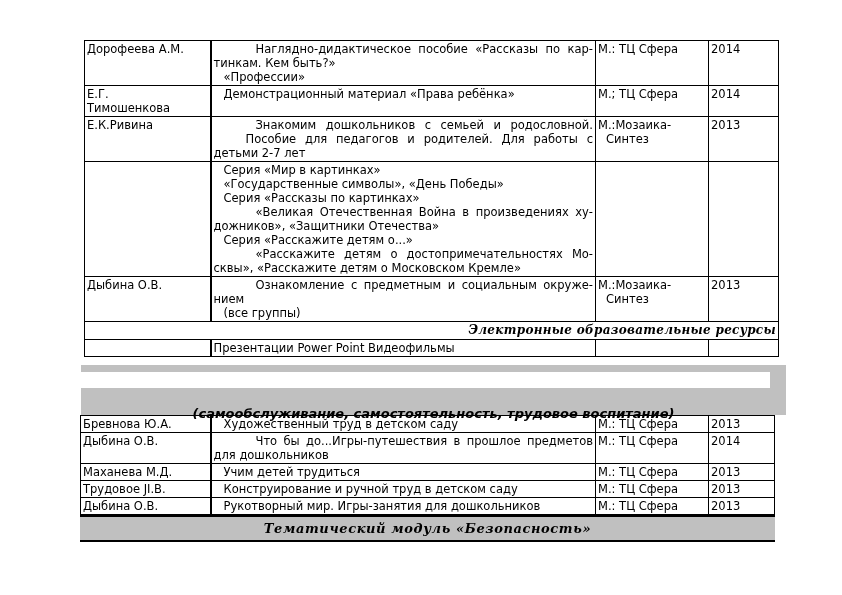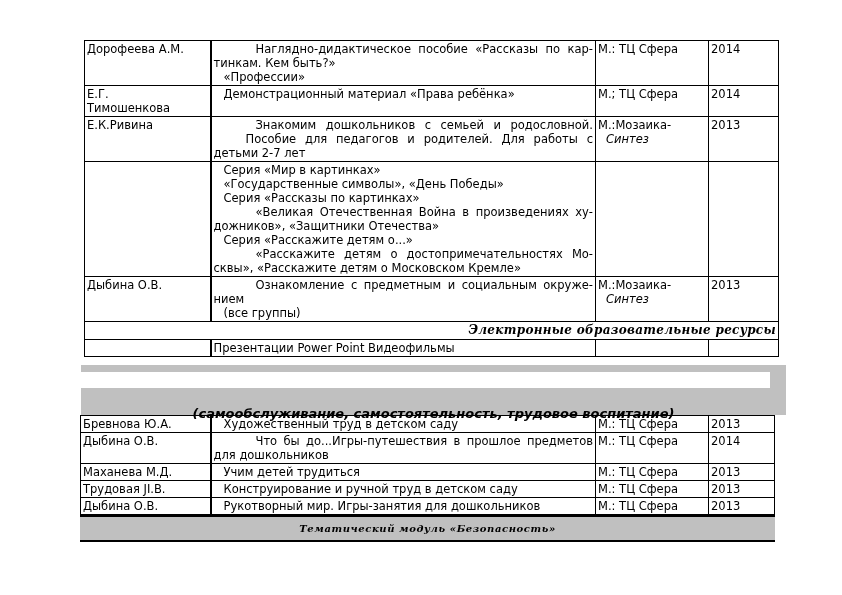--- a/index.html
+++ b/index.html
@@ -19,7 +19,7 @@
   .ln.ind { padding-left:10px; }
   .ctr { text-align:center; }
   .lft { text-align:left; }
-  .pub2 { padding-left:8px;font-style:italic; }
+  .pub2 { padding-left:8px; }
 
   td.ehdr {
     font-family:"DejaVu Serif", serif; font-weight:bold; font-style:italic;

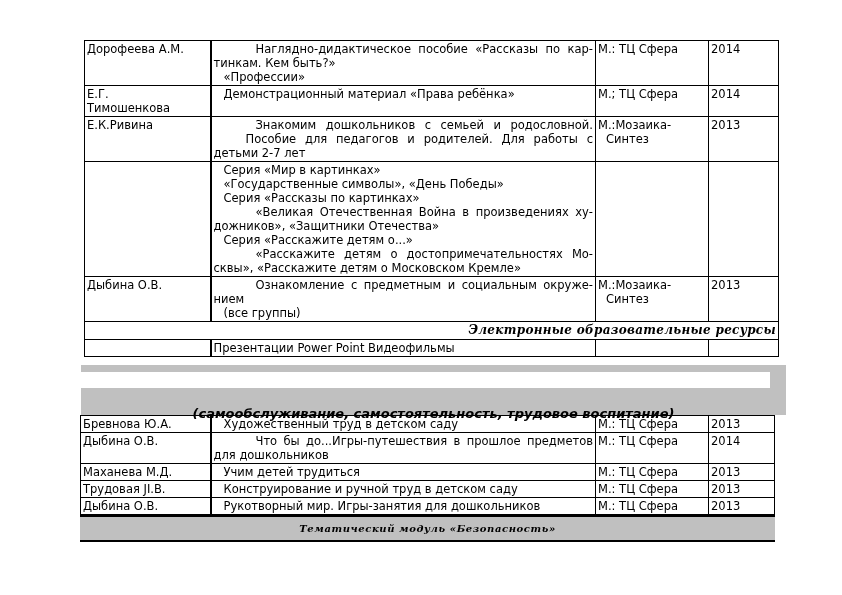--- a/index.html
+++ b/index.html
@@ -247,7 +247,7 @@
 
       <tr>
         <td class="ctr">
-          <div class="ln">Трудовая JI.В.</div>
+          <div class="ln">Трудовое JI.В.</div>
         </td>
         <td class="t">
           <div class="ln ind">Конструирование и ручной труд в детском саду</div>

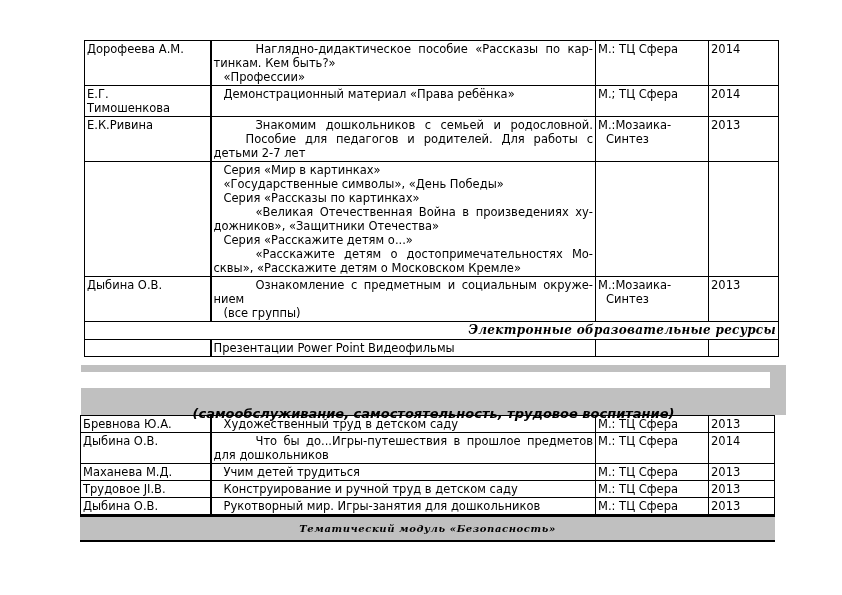--- a/index.html
+++ b/index.html
@@ -55,7 +55,7 @@
   }
   .band2-title {
     font-family:"DejaVu Serif", serif; font-weight:bold; font-style:italic;
-    font-size:10px; letter-spacing:0.6px;
+    font-size:13px; letter-spacing:0.6px;
   }
 </style>
 </head>

